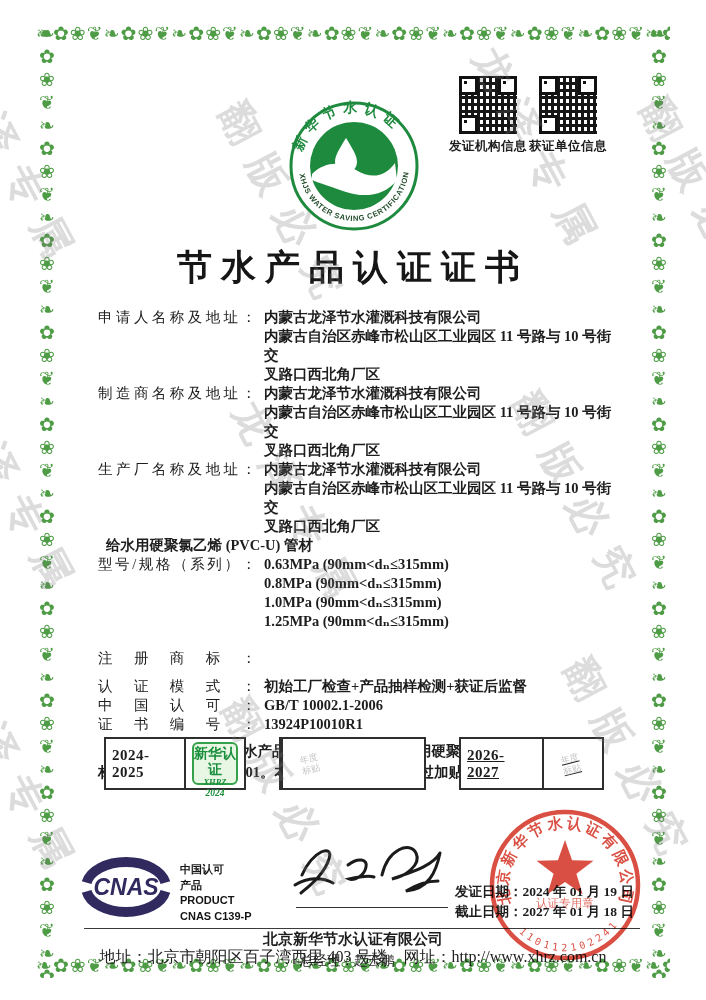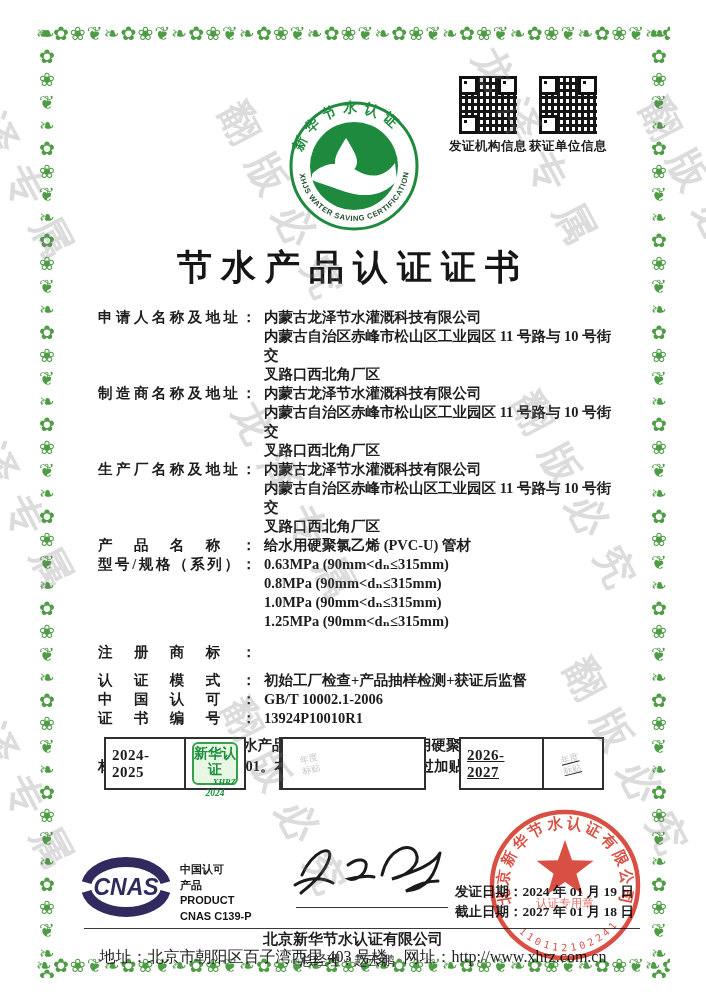--- a/index.html
+++ b/index.html
@@ -50,7 +50,7 @@
   
   .fields{left:98px; top:308px; width:520px; z-index:2; font-size:14.5px; font-weight:600; line-height:19px;}
   .frow{display:flex;}
-  .lbl{width:158px; flex:none; text-align:justify; text-align-last:justify; font-weight:bold;}
+  .lbl{width:158px; flex:none; text-align:justify; text-align-last:justify; font-weight:normal;}
   .val{flex:1; padding-left:8px;}
   .val div{min-height:19px;}
   .gap-lg{margin-top:12px;}

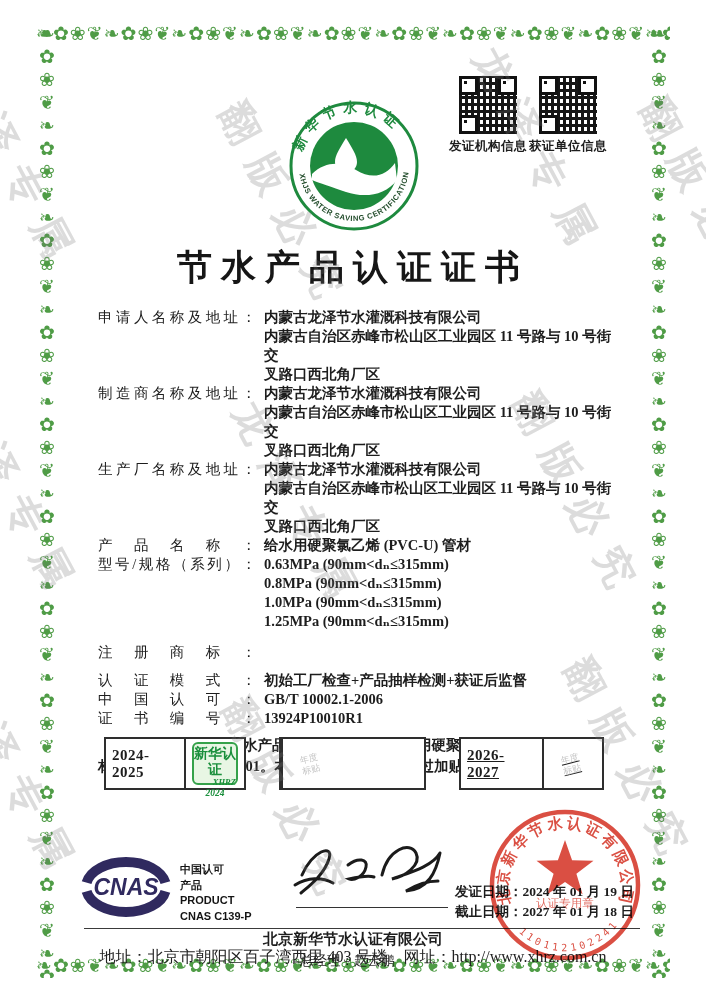--- a/index.html
+++ b/index.html
@@ -158,7 +158,6 @@
       </div>
     </div>
     <div class="frow">
-      <div class="lbl">产品名称：</div>
       <div class="val">
         <div>给水用硬聚氯乙烯 (PVC-U) 管材</div>
       </div>

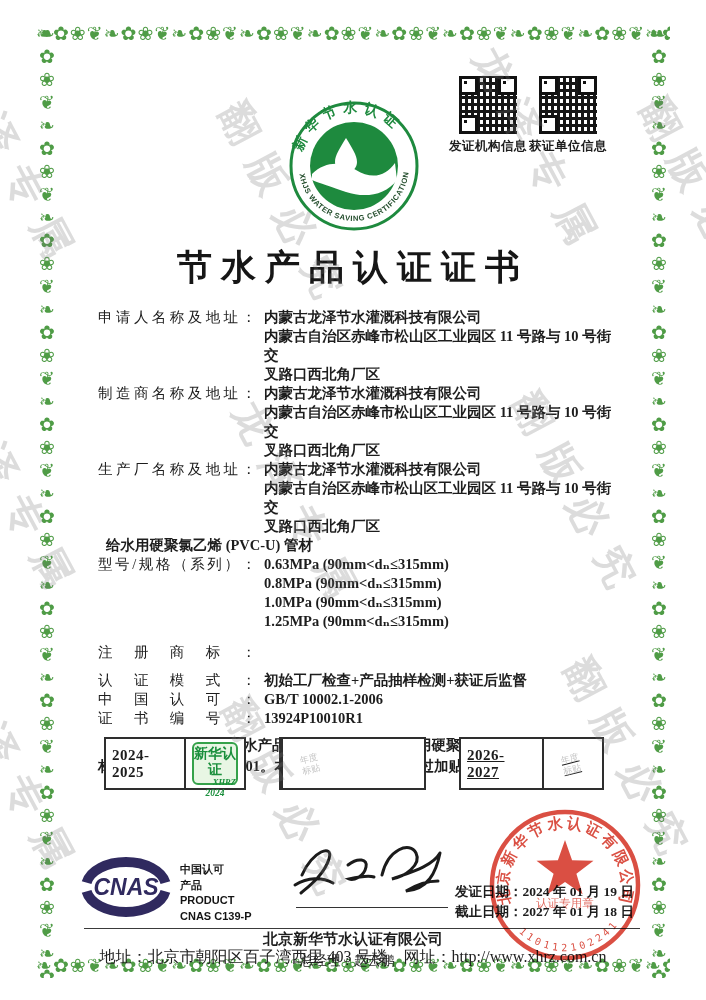--- a/index.html
+++ b/index.html
@@ -53,7 +53,7 @@
   .lbl{width:158px; flex:none; text-align:justify; text-align-last:justify; font-weight:normal;}
   .val{flex:1; padding-left:8px;}
   .val div{min-height:19px;}
-  .gap-lg{margin-top:12px;}
+  .gap-lg{margin-top:18px;}
   .gap-md{margin-top:9px;}
   .statement{margin-top:7px; line-height:21px; text-indent:2em; font-weight:bold; font-size:14.5px;}
 

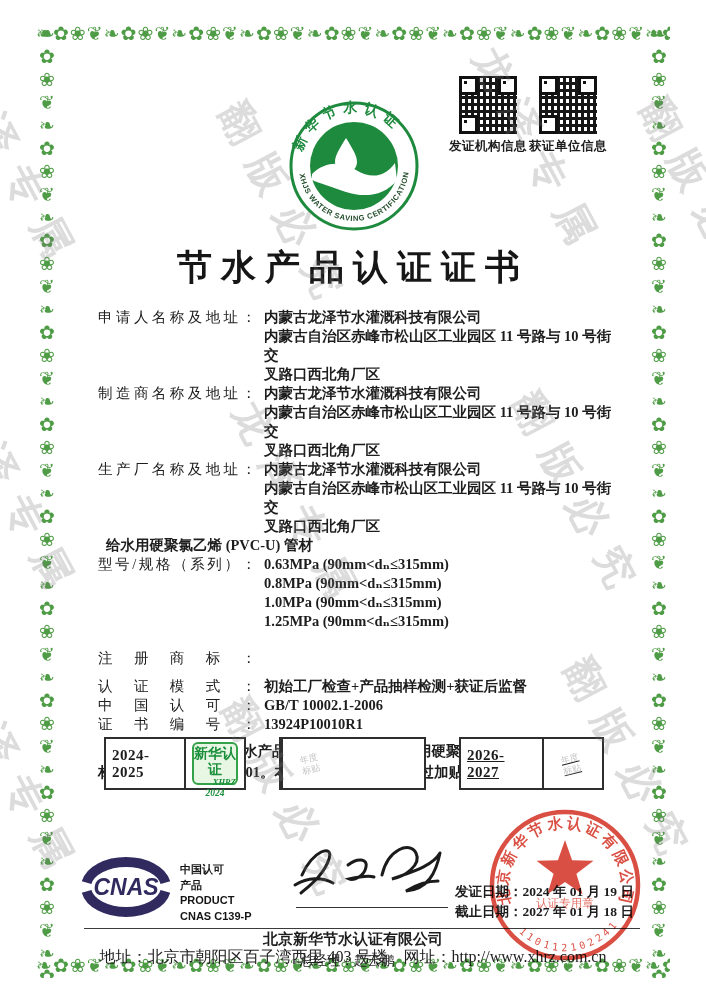--- a/index.html
+++ b/index.html
@@ -67,7 +67,7 @@
     color:#1a8f3c; text-align:center; line-height:1.15; padding-top:2px; box-sizing:border-box;
   }
   .sticker .s1{font-size:14px; font-weight:bold;}
-  .sticker .s2{font-size:8.5px; font-style:italic; font-weight:bold;text-align:right;}
+  .sticker .s2{font-size:8.5px; font-style:italic; font-weight:bold;}
   .sticker .s3{font-size:9.5px; font-weight:bold; font-style:italic;}
   .placeholder{color:#c4c4c4; font-size:9px; width:22px; line-height:1.2; transform:rotate(-14deg);}
 

